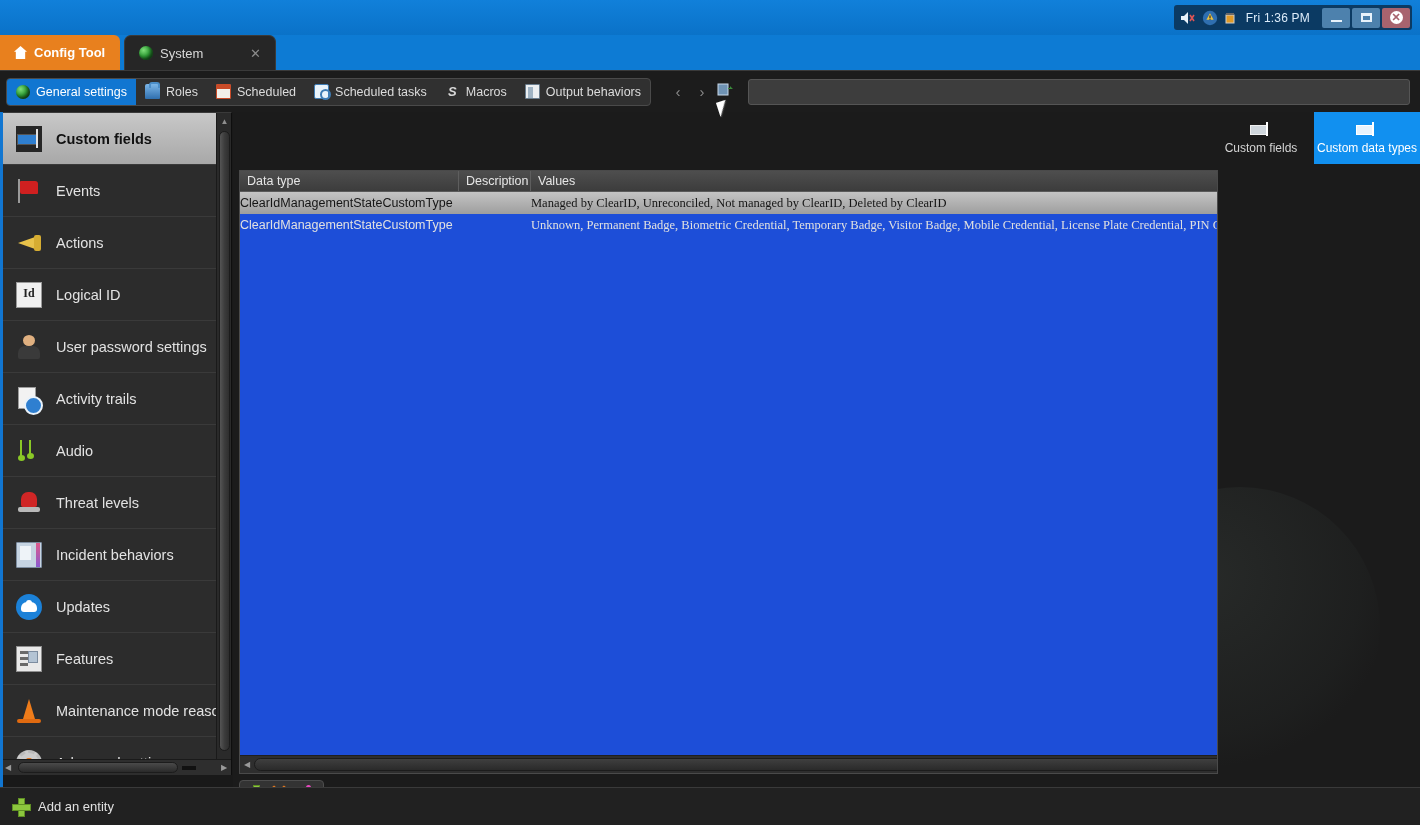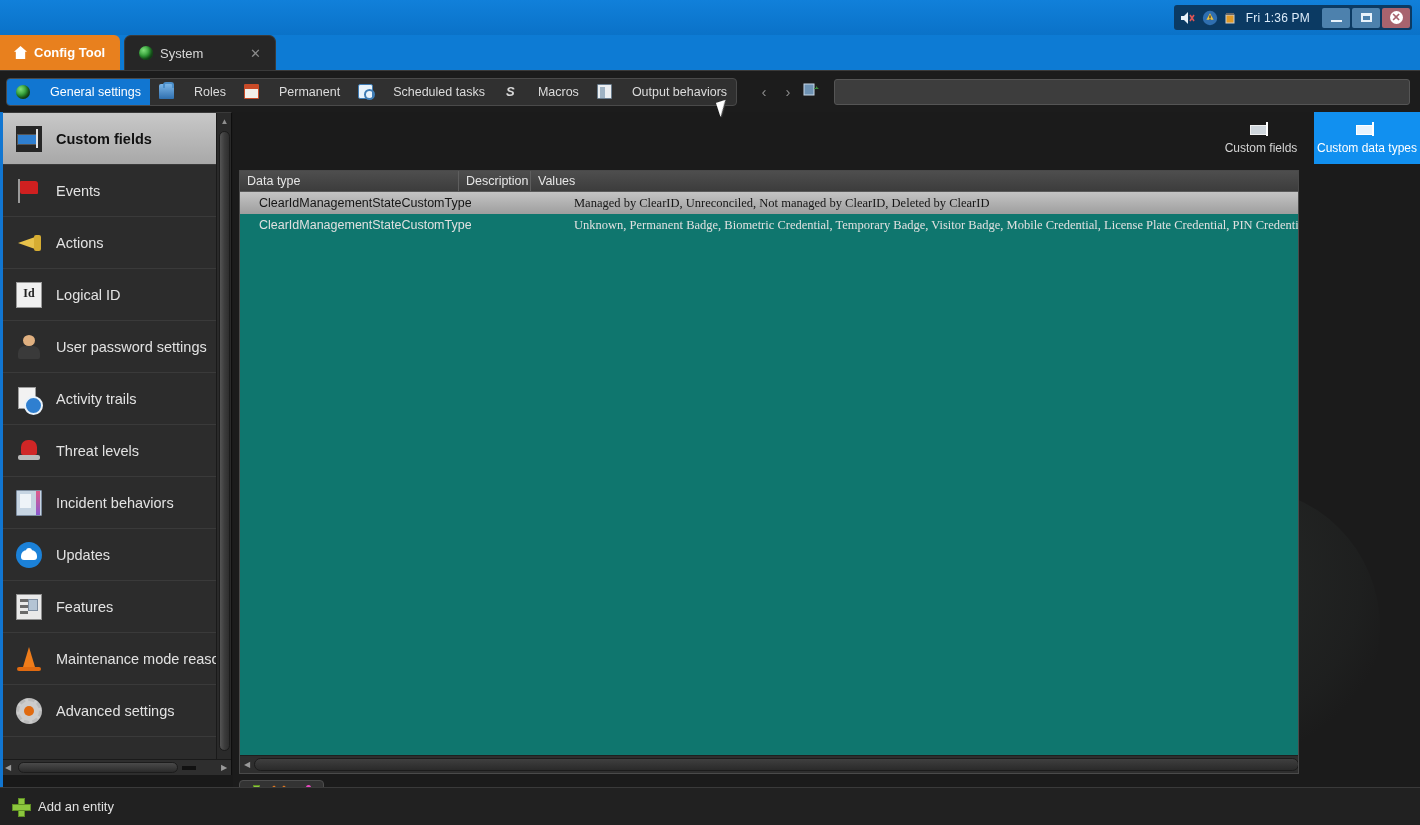--- a/index.html
+++ b/index.html
@@ -112,7 +112,7 @@
     overflow: hidden;
   }
   .ribitem {
-    display: flex; align-items: center; gap: 20px;
+    display: flex; align-items: center; gap: 6px;
     height: 26px; padding: 0 9px;
     color: #dcdcdc; font-size: 12.5px;
     white-space: nowrap; cursor: pointer;

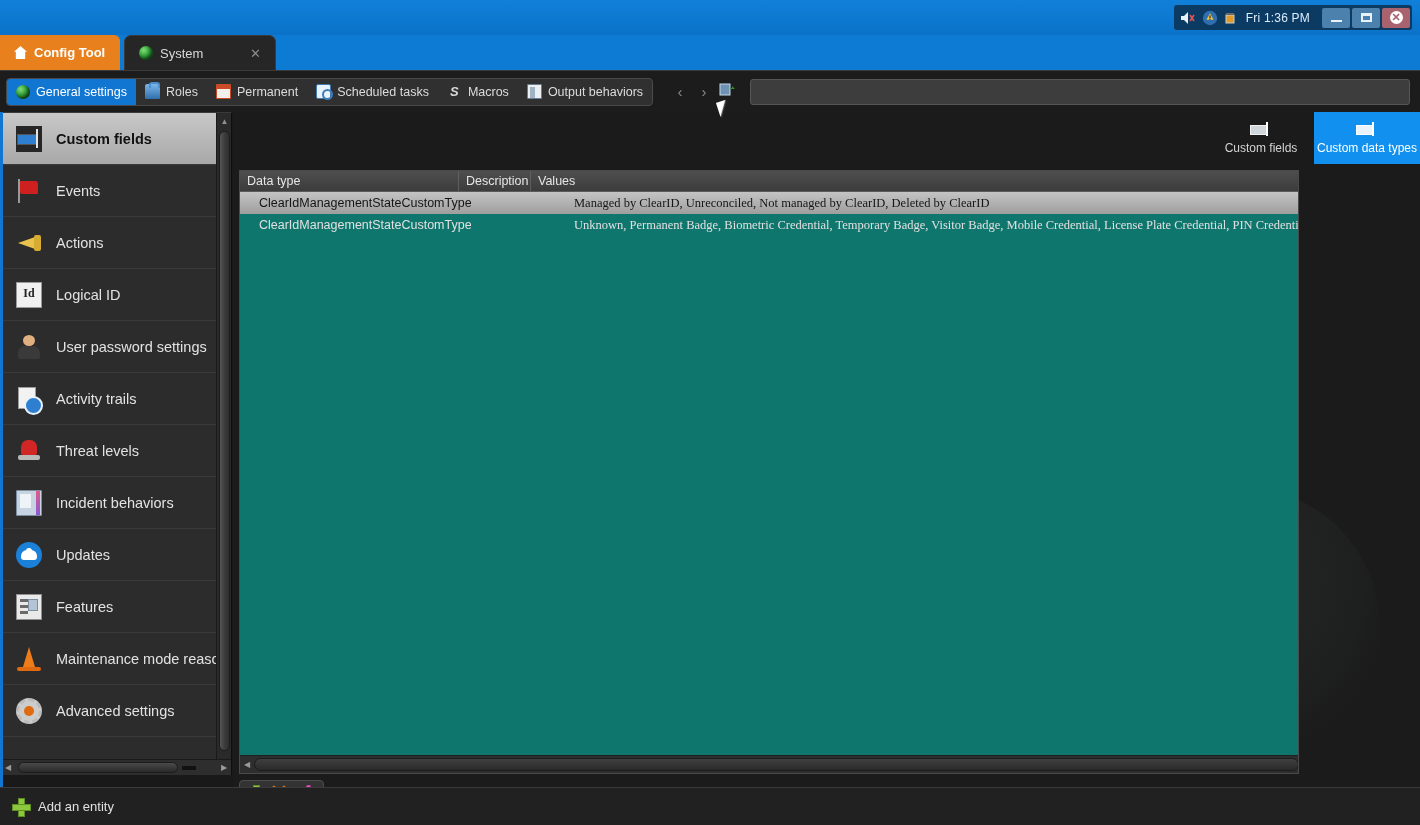--- a/index.html
+++ b/index.html
@@ -441,7 +441,7 @@
       </div>
       <div class="ribitem">
         <span class="ic ic-sched"></span>
-        <span>Permanent</span>
+        <span>Scheduled</span>
       </div>
       <div class="ribitem">
         <span class="ic ic-schedtask"></span>

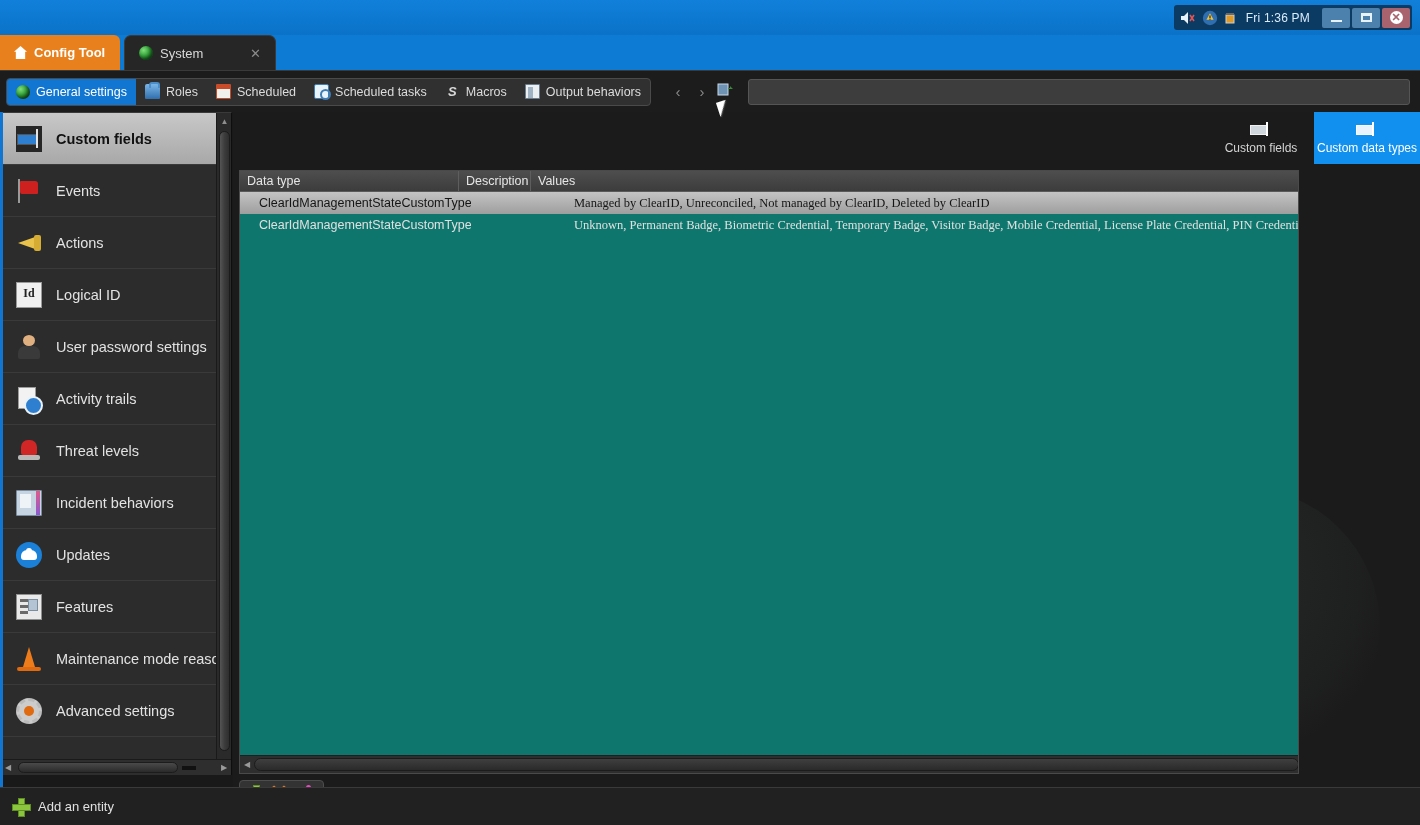--- a/index.html
+++ b/index.html
@@ -279,8 +279,8 @@
   
   .grid-wrap {
     position: absolute; top: 58px; left: 6px;
-    width: 1060px; height: 604px;
-    background: #0f766e;
+    width: 979px; height: 604px;
+    background: #1d4ed8;
     border: 1px solid #4a4a4a;
     overflow: hidden;
   }

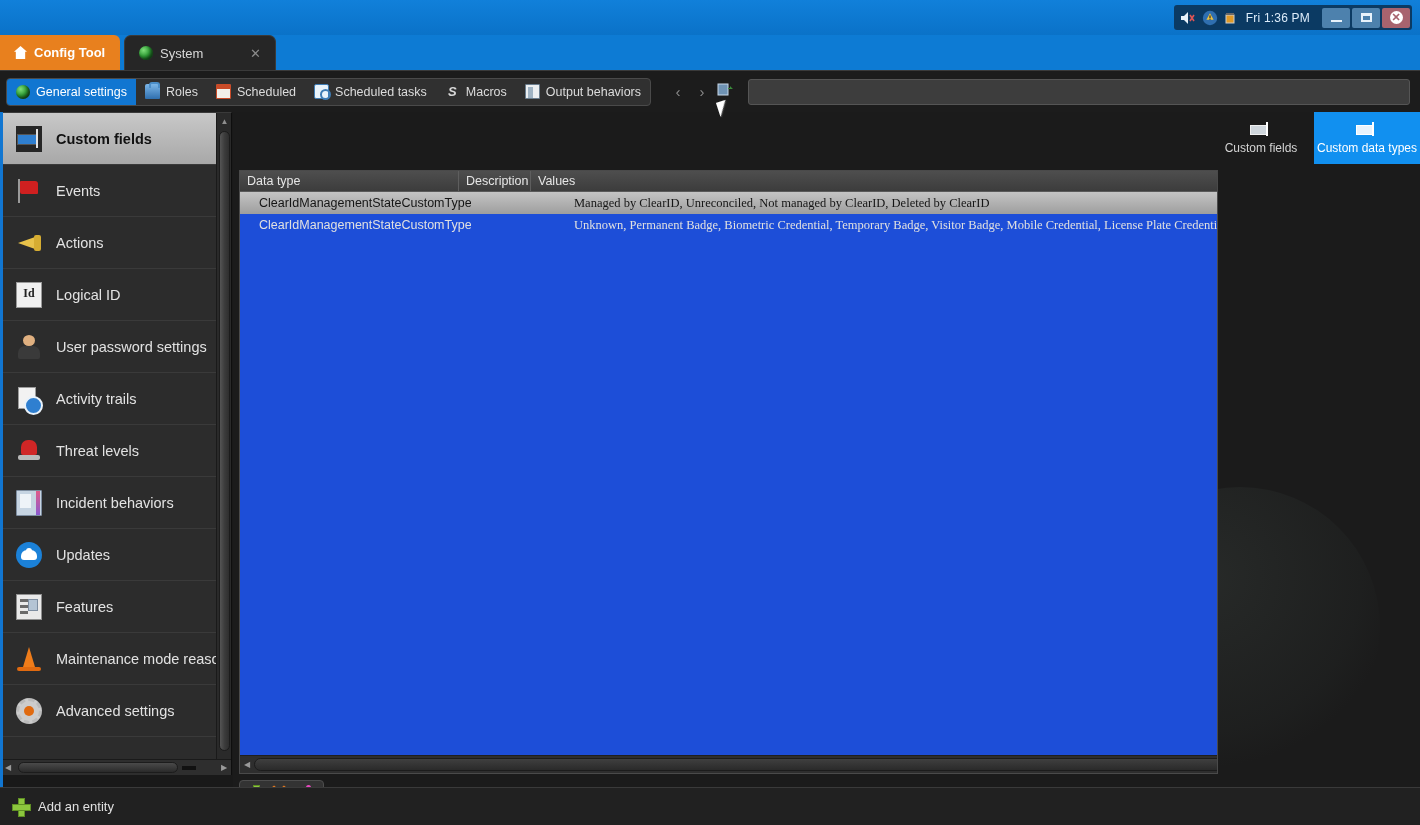--- a/index.html
+++ b/index.html
@@ -309,7 +309,7 @@
     background: linear-gradient(180deg,#c4c4c4 0%, #9e9e9e 100%);
     color: #151515;
   }
-  .gc { padding-left: 7px; overflow: hidden; white-space: nowrap; margin-left: 12px; }
+  .gc { overflow: hidden; white-space: nowrap; }
   .gc.c1 { width: 219px; }
   .gc.c2 { width: 72px; }
   .gc.c3 { flex: 1; font-family: Liberation Serif, serif; }

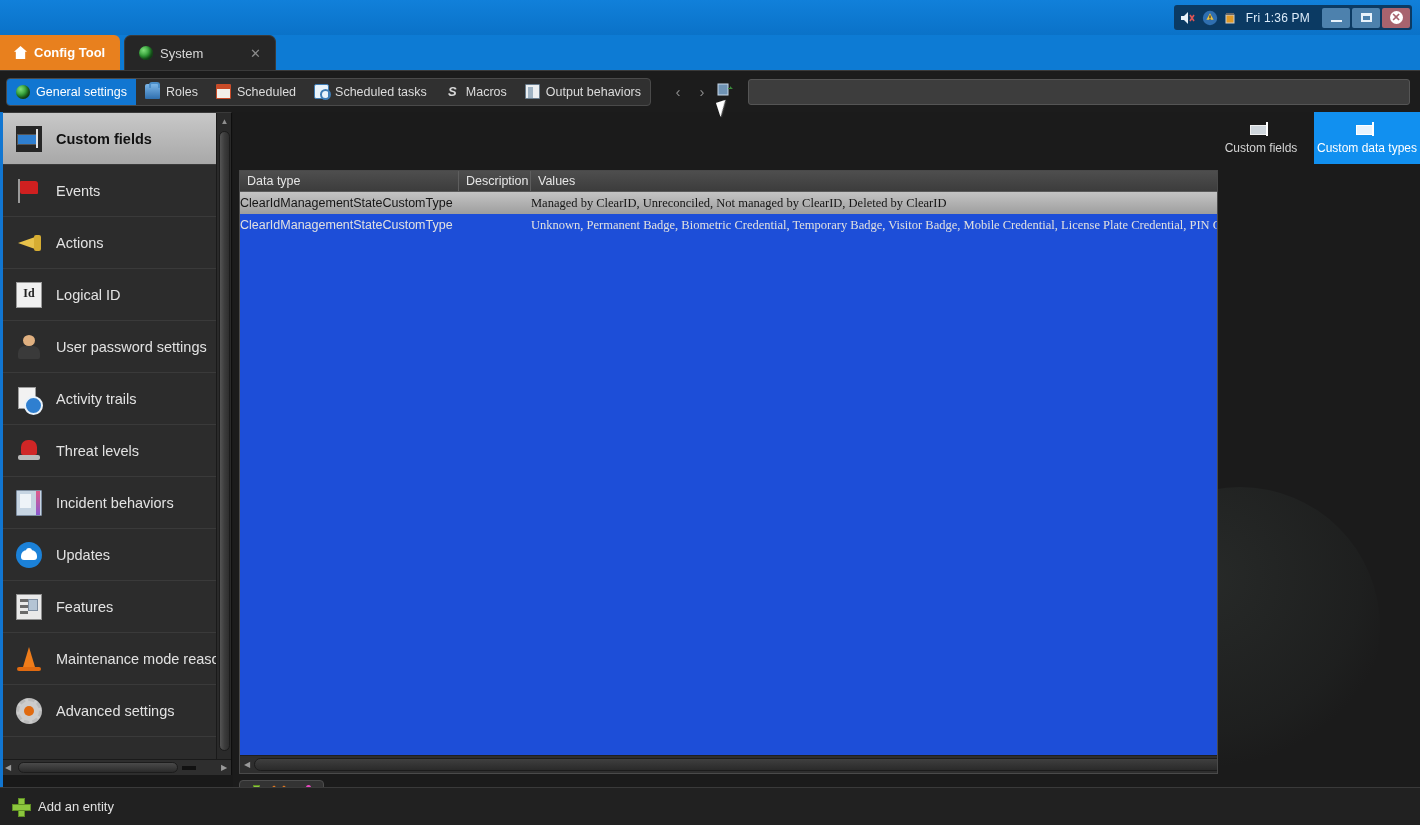--- a/index.html
+++ b/index.html
@@ -501,6 +501,10 @@
           <span>Activity trails</span>
         </div>
         <div class="side-item">
+          <span class="side-ico si-audio"></span>
+          <span>Audio</span>
+        </div>
+        <div class="side-item">
           <span class="side-ico si-threat"></span>
           <span>Threat levels</span>
         </div>

